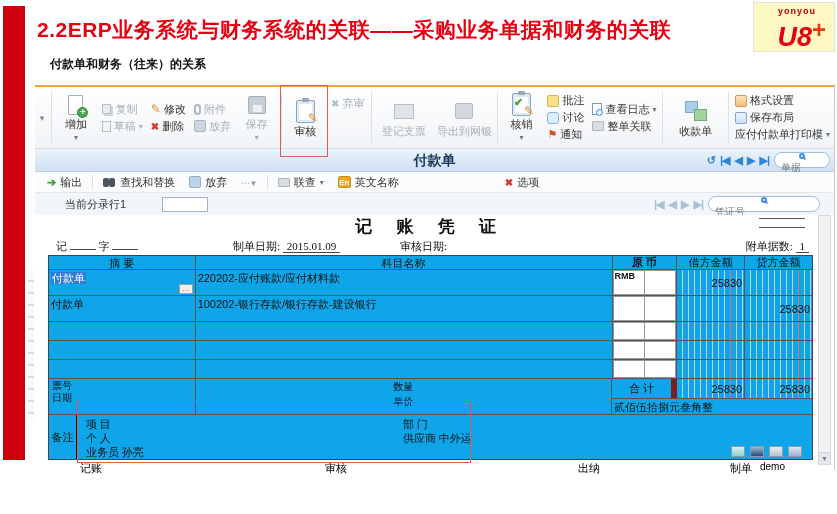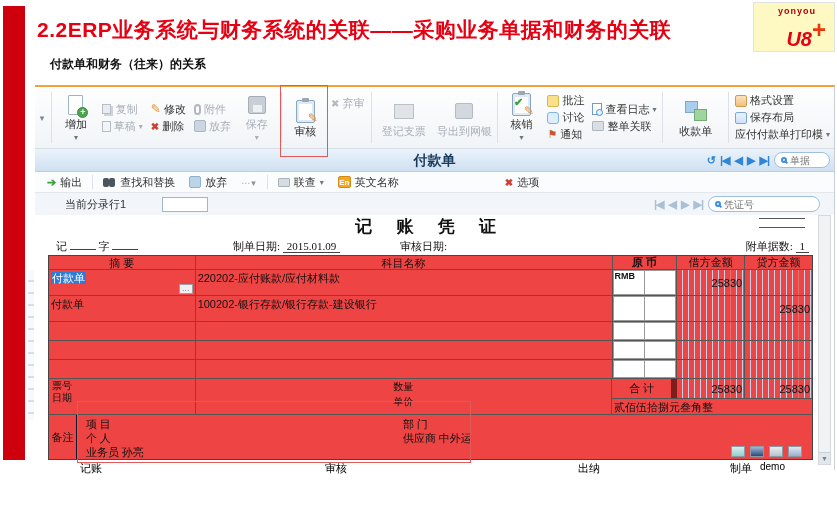--- a/index.html
+++ b/index.html
@@ -12,7 +12,7 @@
   .subtitle { position:absolute; left:50px; top:56px; font-size:12px; font-weight:bold; color:#111; font-family:"Liberation Serif", serif; }
   .logo { position:absolute; right:2px; top:2px; width:82px; height:50px; background:#fef9c3; border:1px solid #e2e2e2; text-align:right; padding:3px 8px 0 0; }
   .logo .brand { display:block; color:#b00010; font-size:9px; font-weight:bold; letter-spacing:1px; padding-right:10px; }
-  .logo .product { color:#e60012; font-size:20px; font-weight:bold; font-style:italic; line-height:26px; }
+  .logo .product { color:#e60012; font-size:27px; font-weight:bold; font-style:italic; line-height:26px; }
   .logo .plus { color:#e8380d; font-size:24px; font-weight:bold; vertical-align:8px; }
 
   

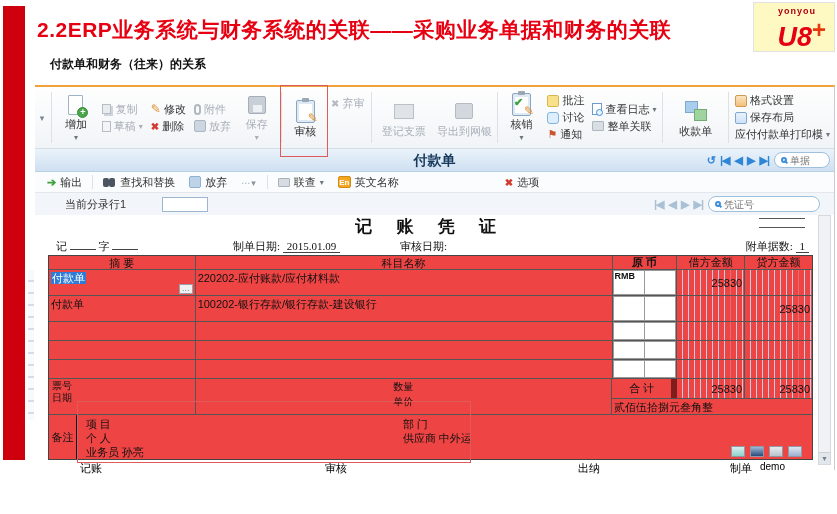--- a/index.html
+++ b/index.html
@@ -80,7 +80,7 @@
   .nav { position:absolute; right:4px; top:3px; display:flex; align-items:center; gap:5px; }
   .nav .nv { color:#2f86d6; font-size:11px; font-weight:bold; cursor:default; letter-spacing:-1px; }
   .nav.gray .nv { color:#a9c0d5; }
-  .search-pill { display:flex; align-items:center; gap:3px; background:#fff; border:1px solid #9fc0dd; border-radius:9px; height:16px; padding:0 6px; }
+  .search-pill { display:flex; align-items:center; gap:3px; background:#fff; border:1px solid #9fc0dd; border-radius:9px; height:16px; padding:0 6px;flex-direction:column; }
   .search-pill input { border:none; outline:none; width:100%; font-size:10px; color:#555; background:transparent; }
   .mag { width:6px; height:6px; border:2px solid #3f8edc; border-radius:50%; position:relative; flex:0 0 auto; }
   .mag::after { content:''; position:absolute; width:4px; height:2px; background:#3f8edc; transform:rotate(45deg); right:-3px; bottom:-2px; }

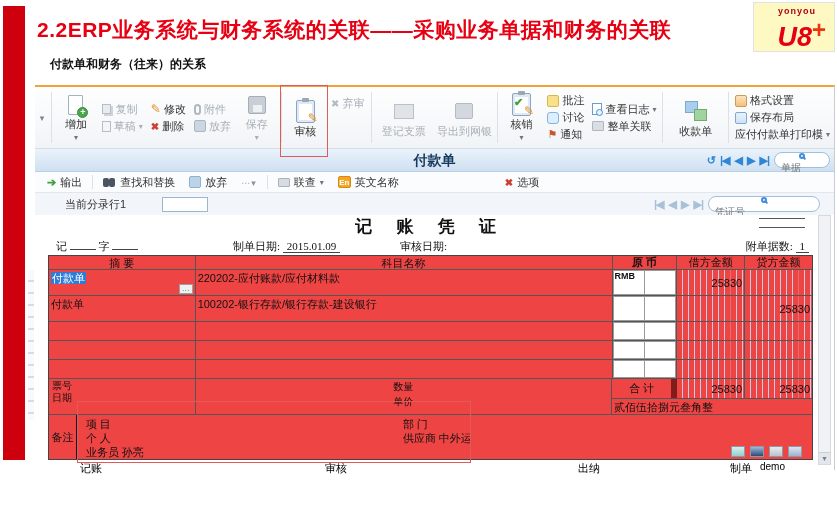--- a/index.html
+++ b/index.html
@@ -108,7 +108,7 @@
   .uval { display:inline-block; border-bottom:1px solid #444; padding:0 4px; }
   .deco-line { position:absolute; right:8px; width:46px; border-bottom:1px solid #555; }
 
-  .v-table { position:absolute; left:0; top:38px; width:765px; border:1px solid #444; background:#ef4444; }
+  .v-table { position:absolute; left:0; top:38px; width:765px; border:1px solid #444; background:#0ea5e9; }
   .tr { display:flex; border-bottom:1px solid #555; }
   .tr:last-child { border-bottom:none; }
   .c-sum { width:147px; border-right:1px solid #555; position:relative; font-size:11px; font-family:"Liberation Sans",sans-serif; padding:1px 2px; }

